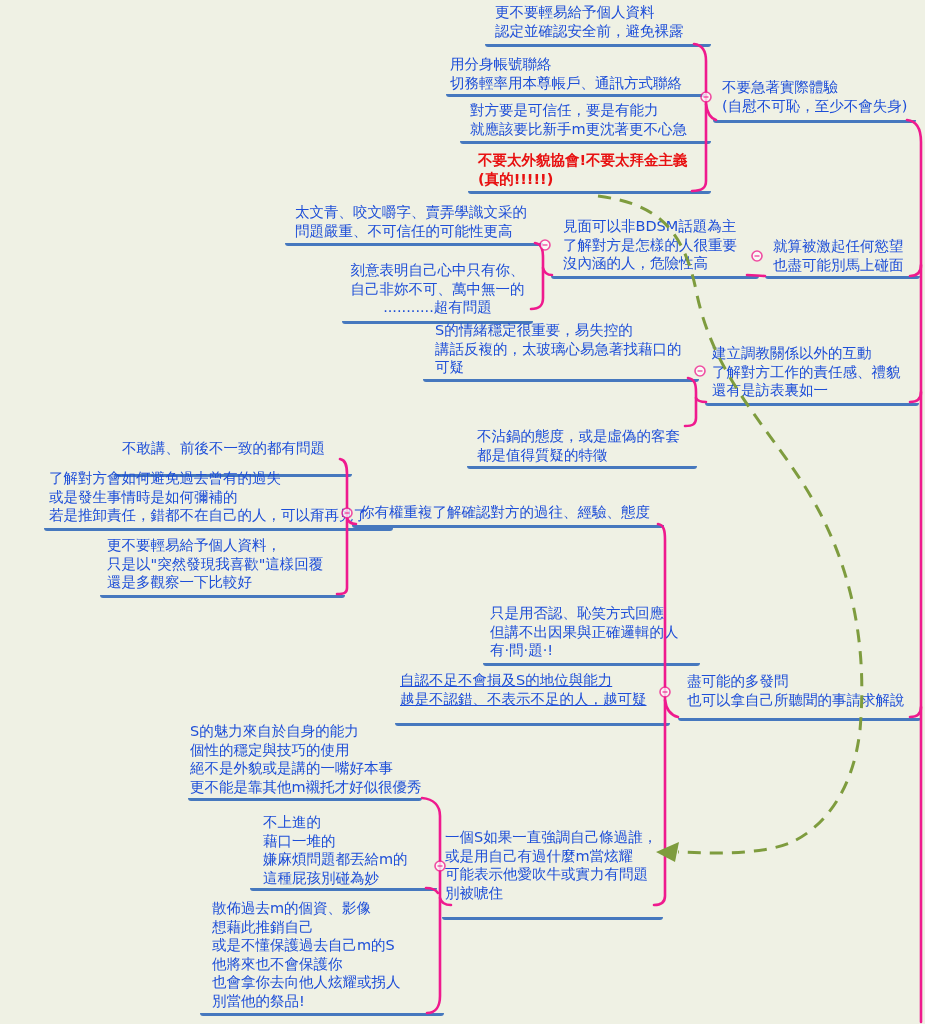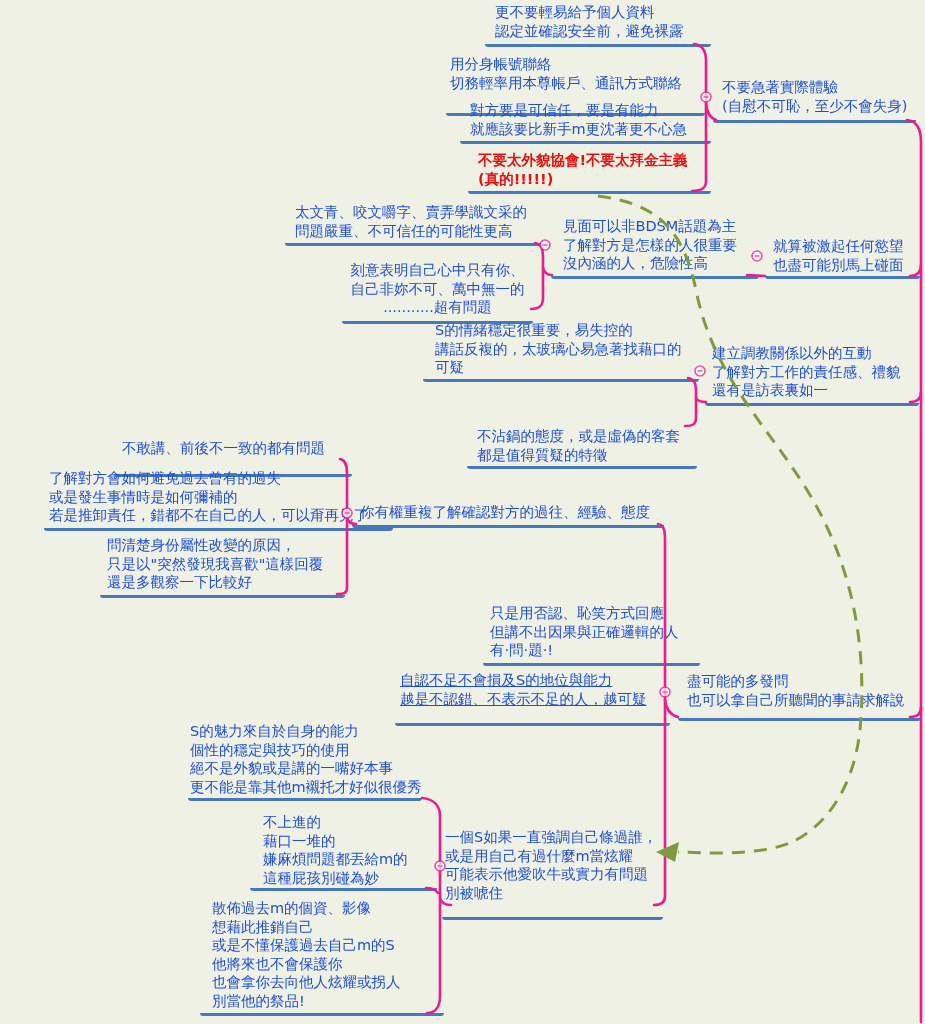--- a/index.html
+++ b/index.html
@@ -92,7 +92,7 @@
   <div class="node" style="left:485px;top:3px;width:216px;padding-left:10px;padding-bottom:4px;">更不要輕易給予個人資料
 認定並確認安全前，避免裸露</div>
 
-  <div class="node" style="left:446px;top:55px;width:255px;padding-left:4px;padding-bottom:21px;">用分身帳號聯絡
+  <div class="node" style="left:446px;top:55px;width:255px;padding-left:4px;padding-bottom:2px;">用分身帳號聯絡
 切務輕率用本尊帳戶、通訊方式聯絡</div>
 
   <div class="node" style="left:460px;top:101px;width:241px;padding-left:10px;padding-bottom:3px;">對方要是可信任，要是有能力

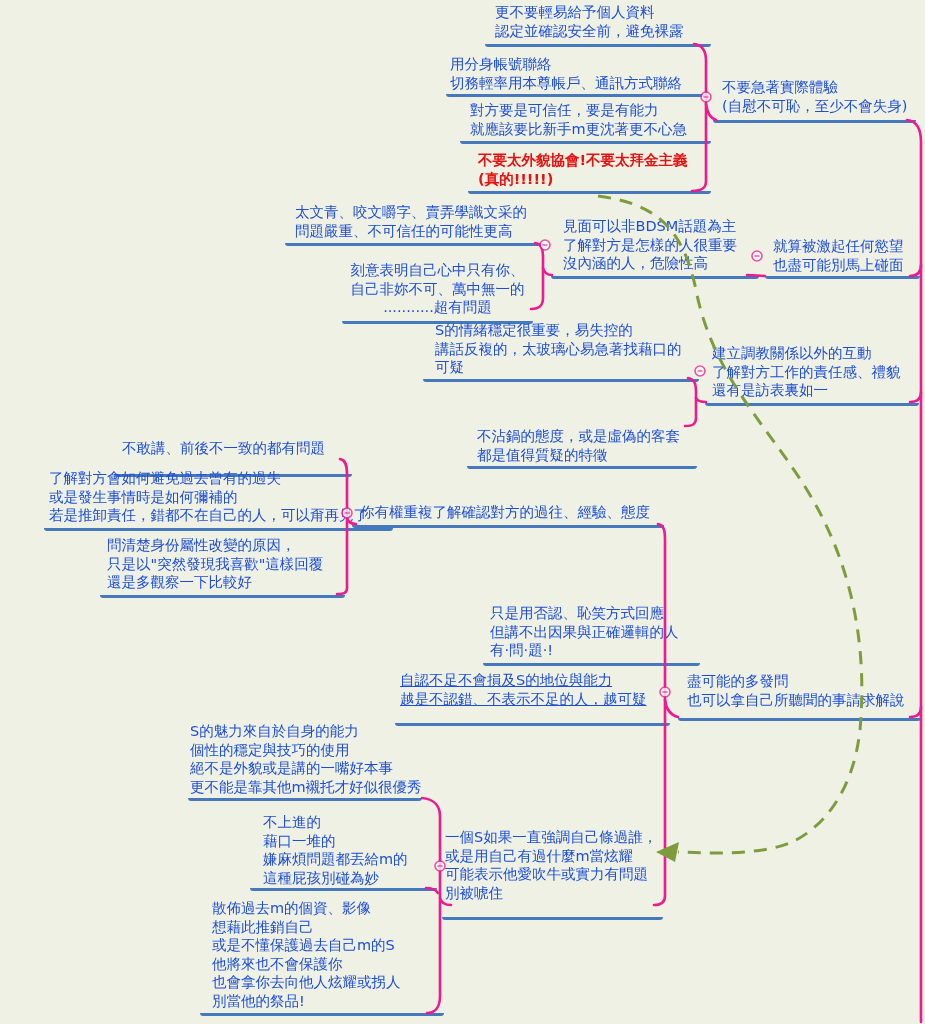--- a/index.html
+++ b/index.html
@@ -135,7 +135,7 @@
 或是發生事情時是如何彌補的
 若是推卸責任，錯都不在自己的人，可以甭再見了</div>
 
-  <div class="node" style="left:100px;top:536px;width:238px;padding-left:7px;padding-bottom:3px;">問清楚身份屬性改變的原因，
+  <div class="node" style="left:100px;top:536px;width:238px;padding-left:7px;padding-bottom:3px;">更不要輕易給予個人資料，
 只是以"突然發現我喜歡"這樣回覆
 還是多觀察一下比較好</div>
 

